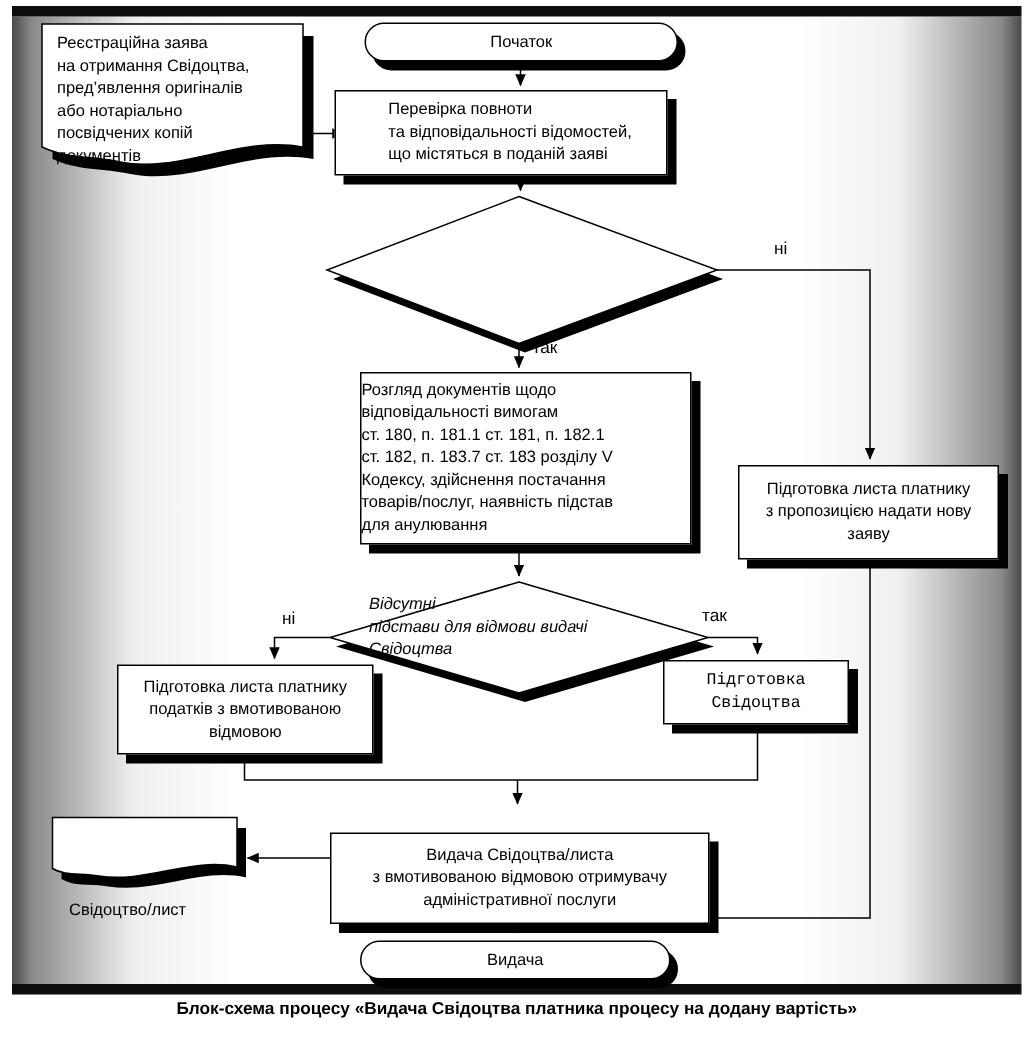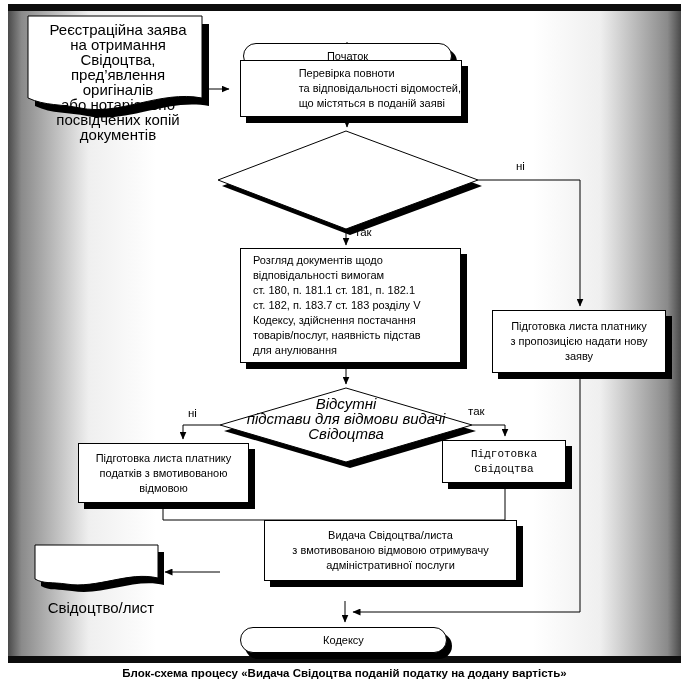--- a/index.html
+++ b/index.html
@@ -17,7 +17,7 @@
   .node-text{font-size:11px;line-height:15px;white-space:pre-line;}
   .ta-c{text-align:center;}
   .ta-l{text-align:left;}
-  .overlay-text{position:absolute;font-size:15px;line-height:15px;white-space:pre-line;text-align:center;}
+  .overlay-text{position:absolute;font-size:11px;line-height:15px;white-space:pre-line;text-align:left;}
   .edge-label{position:absolute;font-size:11.5px;line-height:13px;}
   .caption{position:absolute;left:0;top:667px;width:100%;text-align:center;
         font-size:11.5px;font-weight:bold;}

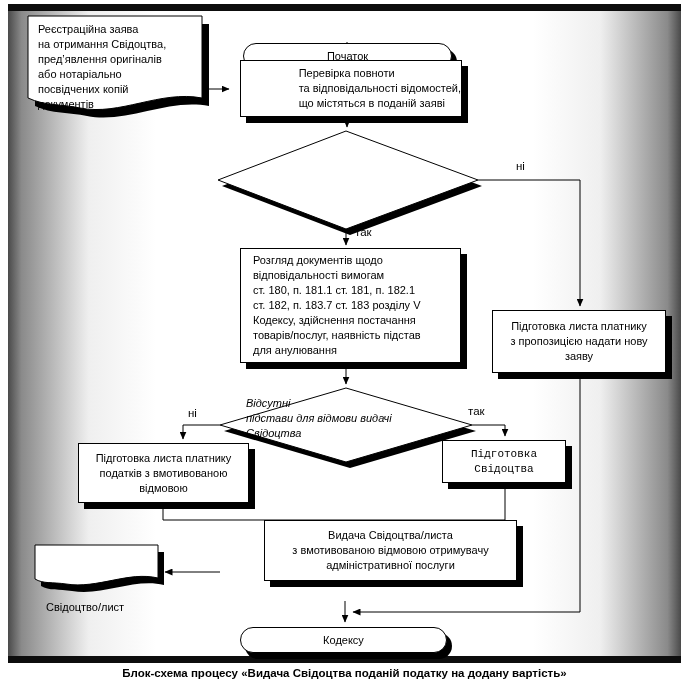--- a/index.html
+++ b/index.html
@@ -63,7 +63,7 @@
     <path d="M220,572 H165" stroke="#000" fill="none" marker-end="url(#arr)"></path>
   </svg>
 
-  <div class="stadium" style="left:243px;top:15px;width:209px;height:26px;margin-top:28px;">
+  <div class="stadium" style="left:243px;top:15px;width:209px;height:26px;">
     <div class="node-text ta-c">Початок</div>
   </div>
   <div class="stadium" style="left:240px;top:627px;width:207px;height:26px;">

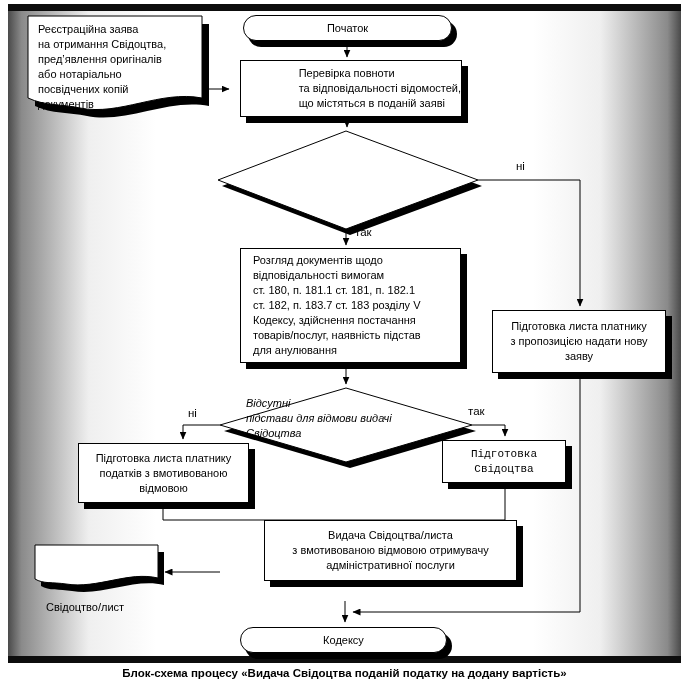--- a/index.html
+++ b/index.html
@@ -70,7 +70,7 @@
     <div class="node-text ta-c">Кодексу</div>
   </div>
 
-  <div class="rect" style="left:240px;top:60px;width:222px;height:57px;justify-content:flex-end;padding-left:12px;">
+  <div class="rect" style="left:223px;top:60px;width:222px;height:57px;justify-content:center;padding-left:12px;">
     <div class="node-text ta-l">Перевірка повноти
 та відповідальності відомостей,
 що містяться в поданій заяві</div>

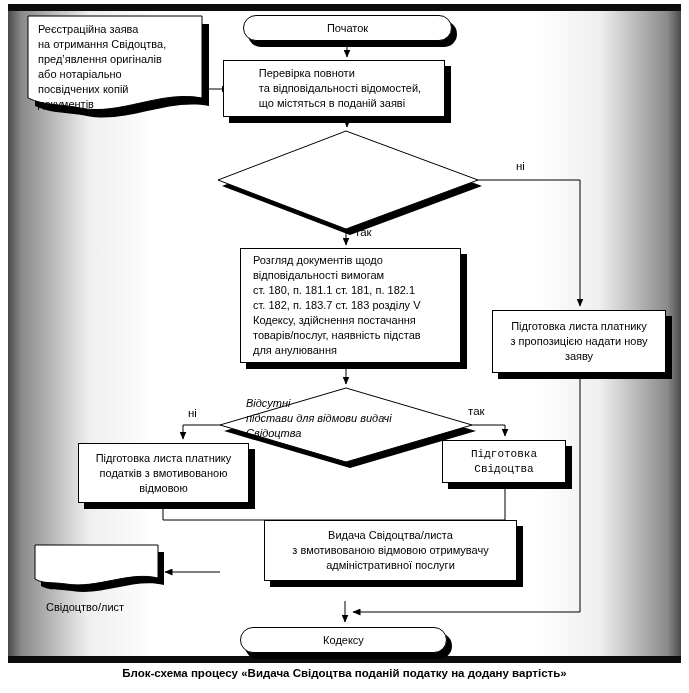--- a/index.html
+++ b/index.html
@@ -76,7 +76,7 @@
 що містяться в поданій заяві</div>
   </div>
 
-  <div class="rect" style="left:240px;top:248px;width:221px;height:115px;justify-content:flex-start;padding-left:12px;">
+  <div class="rect" style="left:240px;top:248px;width:221px;height:115px;justify-content:flex-start;">
     <div class="node-text ta-l">Розгляд документів щодо
 відповідальності вимогам
 ст. 180, п. 181.1 ст. 181, п. 182.1

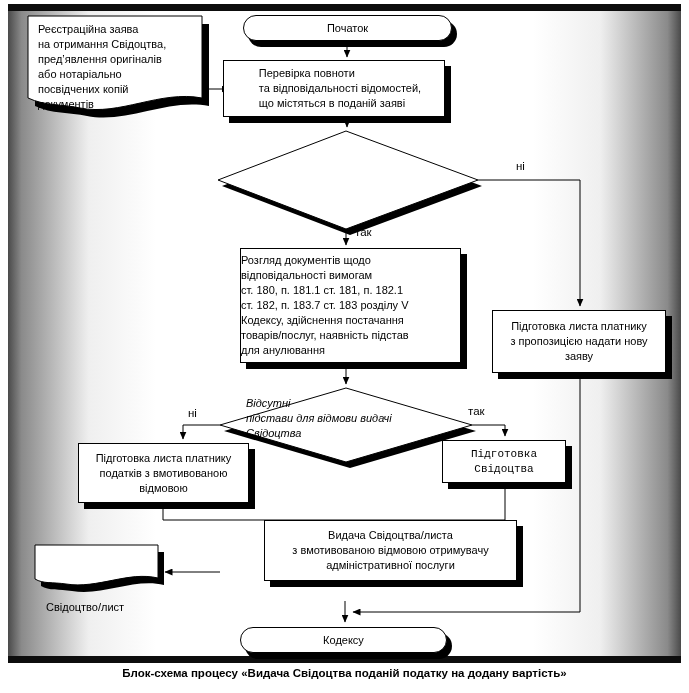--- a/index.html
+++ b/index.html
@@ -103,7 +103,7 @@
 Свідоцтва</div>
   </div>
 
-  <div class="rect" style="left:220px;top:520px;width:253px;height:61px;margin-left:44px;">
+  <div class="rect" style="left:220px;top:555px;width:253px;height:61px;">
     <div class="node-text ta-c">Видача Свідоцтва/листа
 з вмотивованою відмовою отримувачу
 адміністративної послуги</div>

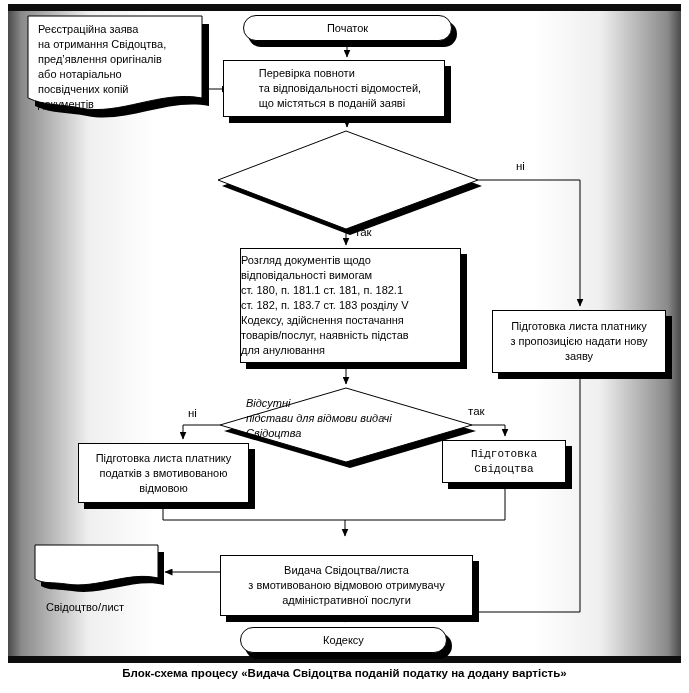--- a/index.html
+++ b/index.html
@@ -67,7 +67,7 @@
     <div class="node-text ta-c">Початок</div>
   </div>
   <div class="stadium" style="left:240px;top:627px;width:207px;height:26px;">
-    <div class="node-text ta-c">Кодексу</div>
+    <div class="node-text ta-c">Видача</div>
   </div>
 
   <div class="rect" style="left:223px;top:60px;width:222px;height:57px;justify-content:center;padding-left:12px;">

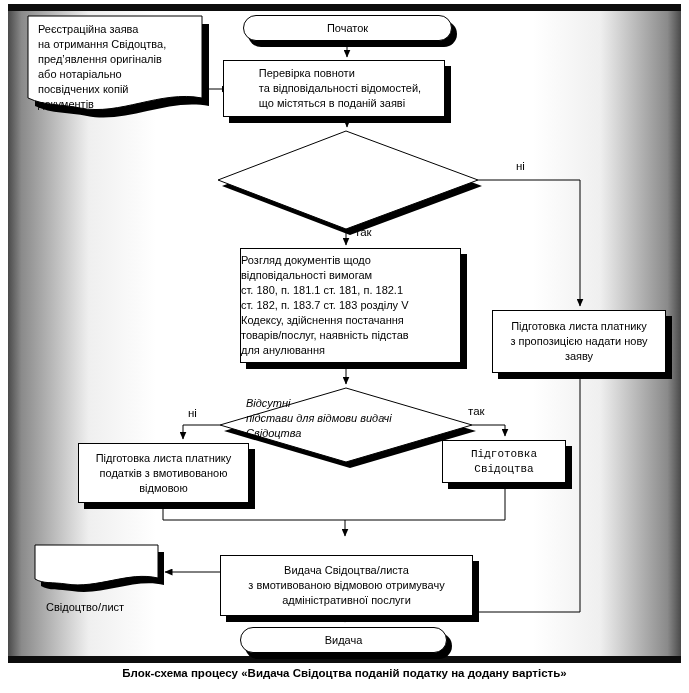--- a/index.html
+++ b/index.html
@@ -128,7 +128,7 @@
   <div class="edge-label" style="left:188px;top:407px;">ні</div>
   <div class="edge-label" style="left:468px;top:405px;">так</div>
 
-  <div class="caption">Блок-схема процесу «Видача Свідоцтва поданій податку на додану вартість»</div>
+  <div class="caption">Блок-схема процесу «Видача Свідоцтва платника процесу на додану вартість»</div>
 
 </div>
 

